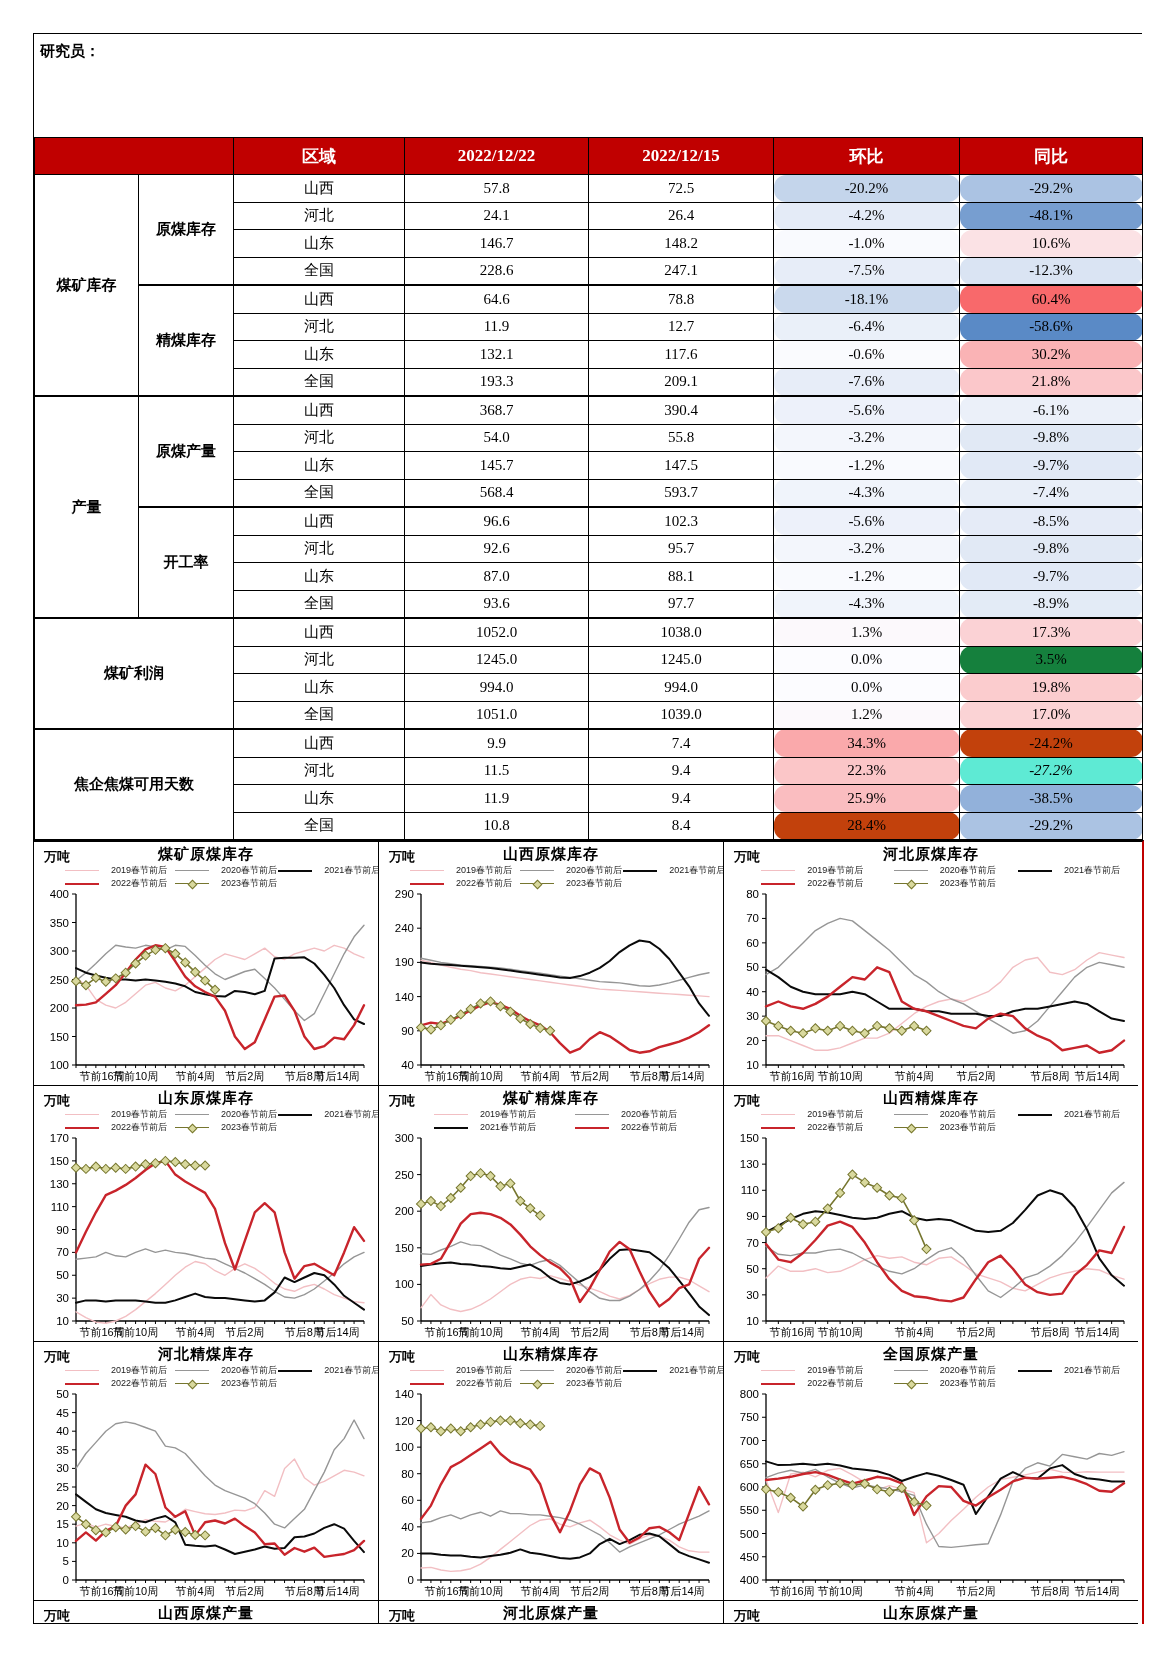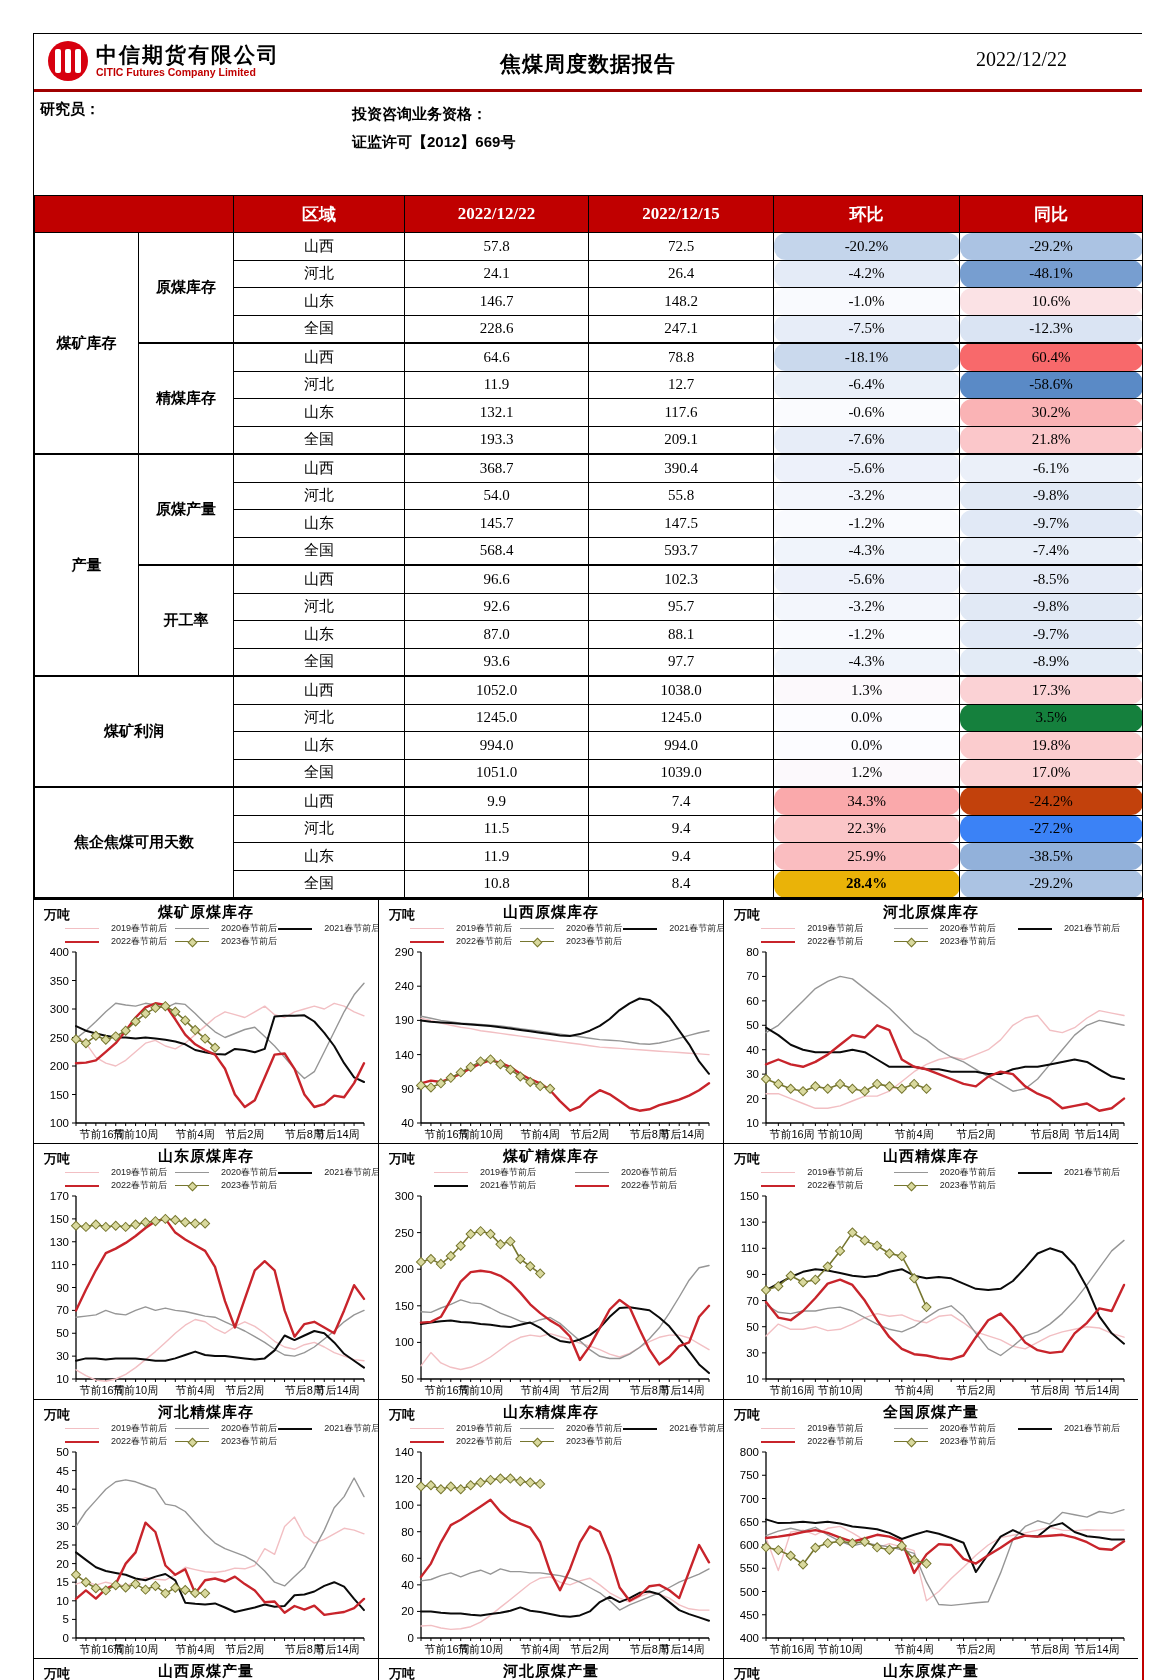--- a/index.html
+++ b/index.html
@@ -57,21 +57,6 @@
 <div class="page">
   <div class="frame">
 
-    <div class="hdr">
-      <div class="logo-wrap">
-        <div class="logo-mark">
-          <span class="b1"></span>
-            <span class="b2"></span>
-            <span class="b3"></span>
-        </div>
-        <div class="logo-txt">
-          <div class="logo-cn">中信期货有限公司</div>
-          <div class="logo-en">CITIC Futures Company Limited</div>
-        </div>
-      </div>
-      <div class="hdr-title">焦煤周度数据报告</div>
-      <div class="hdr-date">2022/12/22</div>
-    </div>
 
     <div class="res">
       <div class="res-label">研究员：</div>

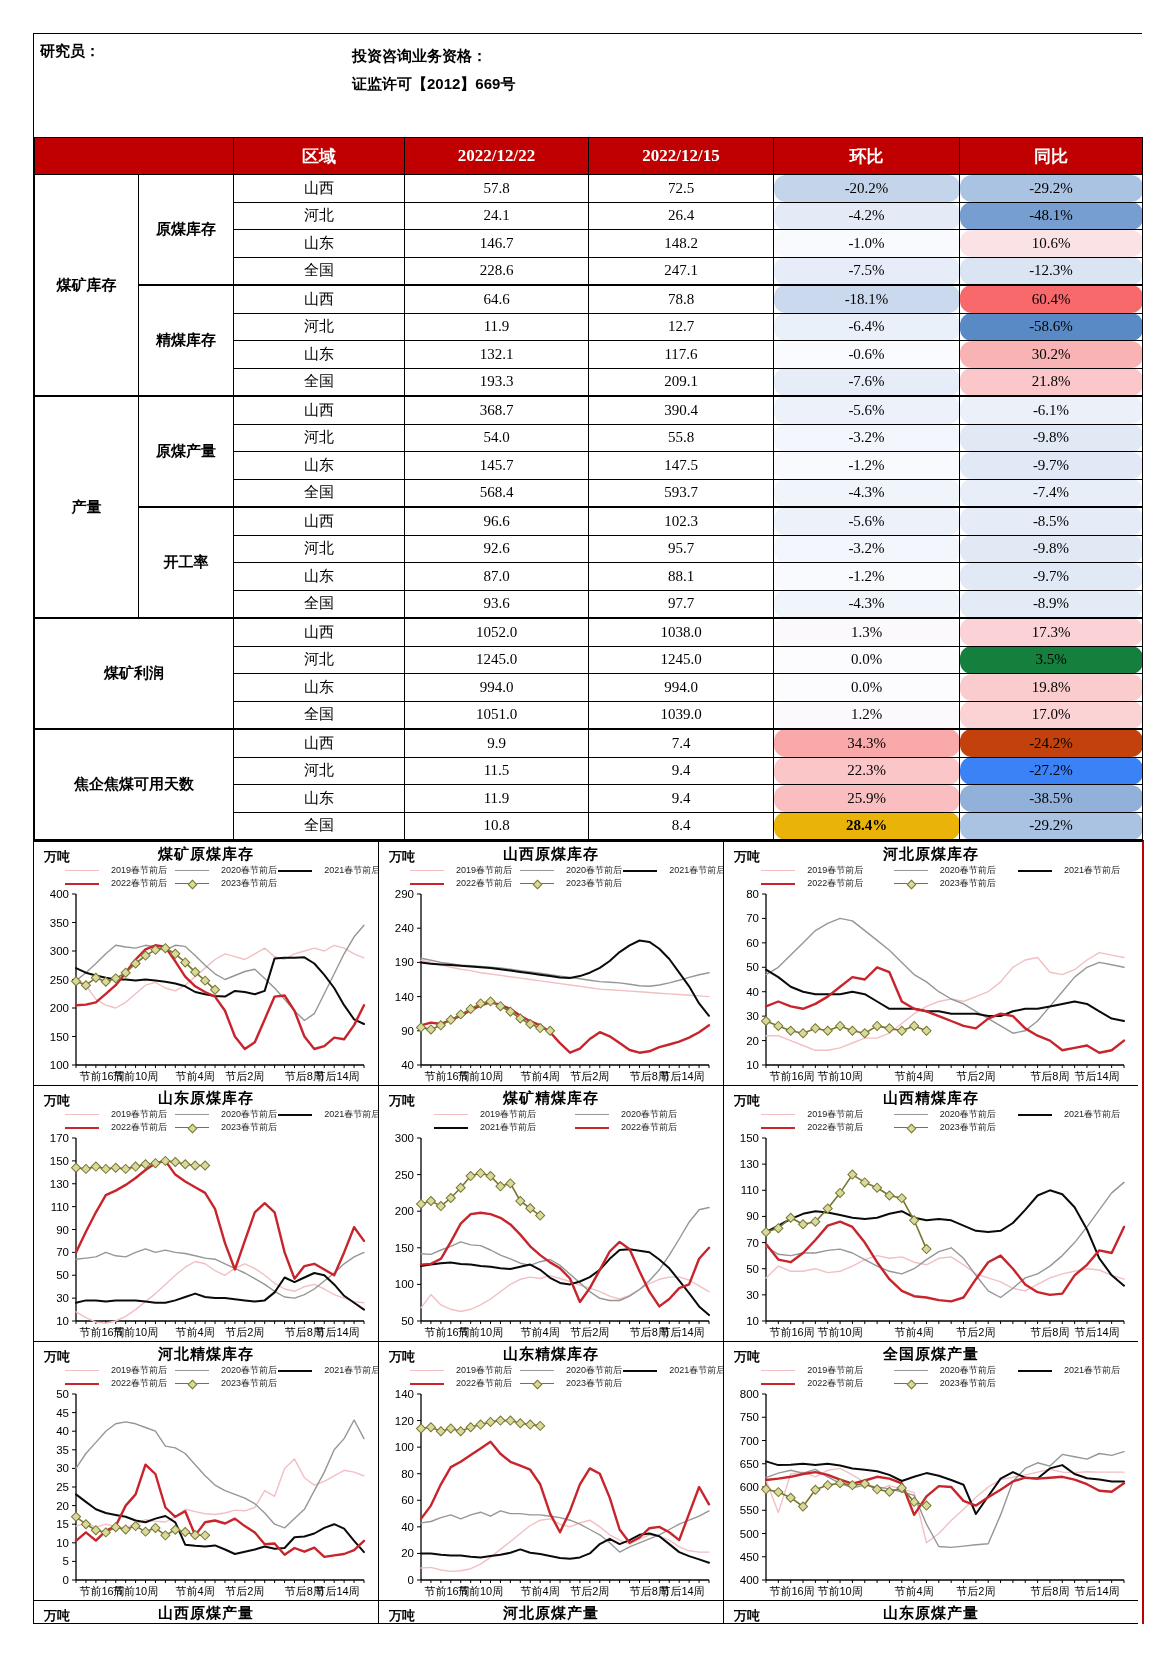--- a/index.html
+++ b/index.html
@@ -60,10 +60,6 @@
 
     <div class="res">
       <div class="res-label">研究员：</div>
-      <div class="res-qual">
-        <div>投资咨询业务资格：</div>
-        <div>证监许可【2012】669号</div>
-      </div>
     </div>
 
     <table class="rep">

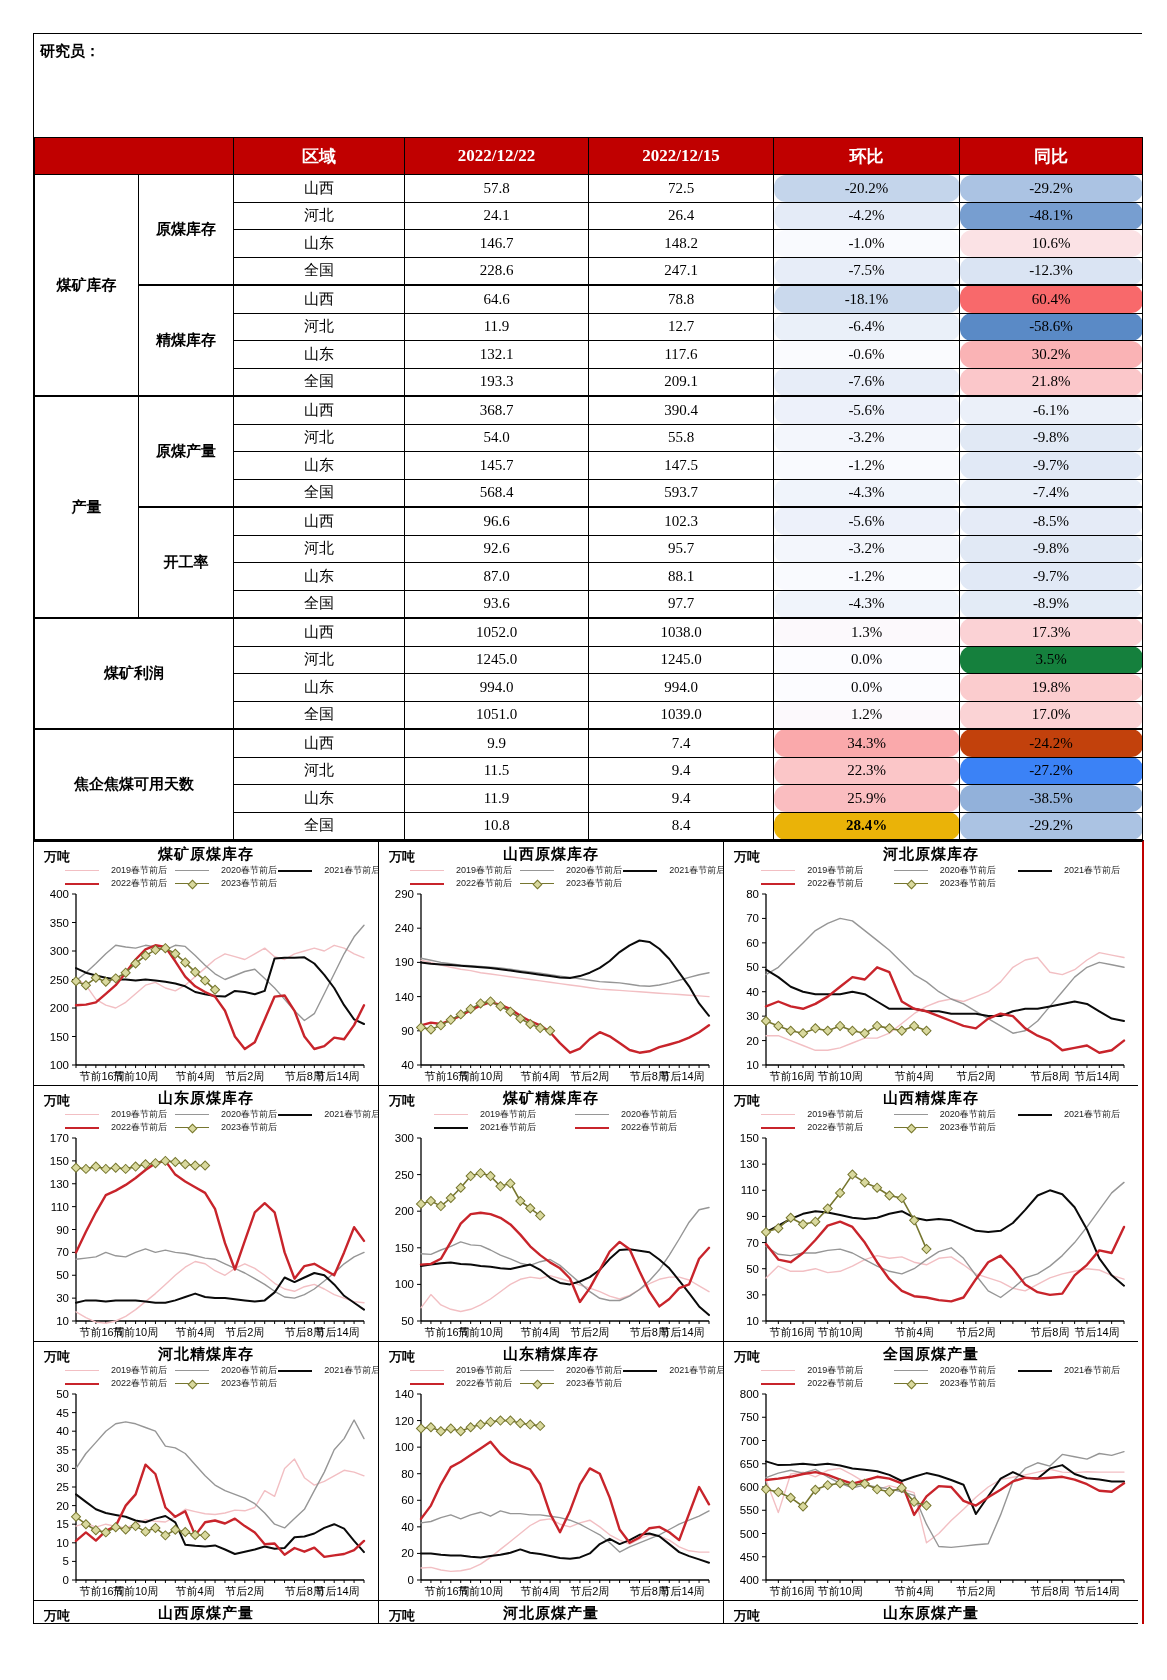--- a/index.html
+++ b/index.html
@@ -243,7 +243,7 @@
             <td class="num">11.5</td>
             <td class="num">9.4</td>
             <td class="pct" style="background: rgb(251, 198, 200);">22.3%</td>
-            <td class="pct" style="background: #3b82f6;">-27.2%</td>
+            <td class="pct" style="background: #5eead4; font-style: italic;">-27.2%</td>
           </tr>
           <tr>
             <td>山东</td>

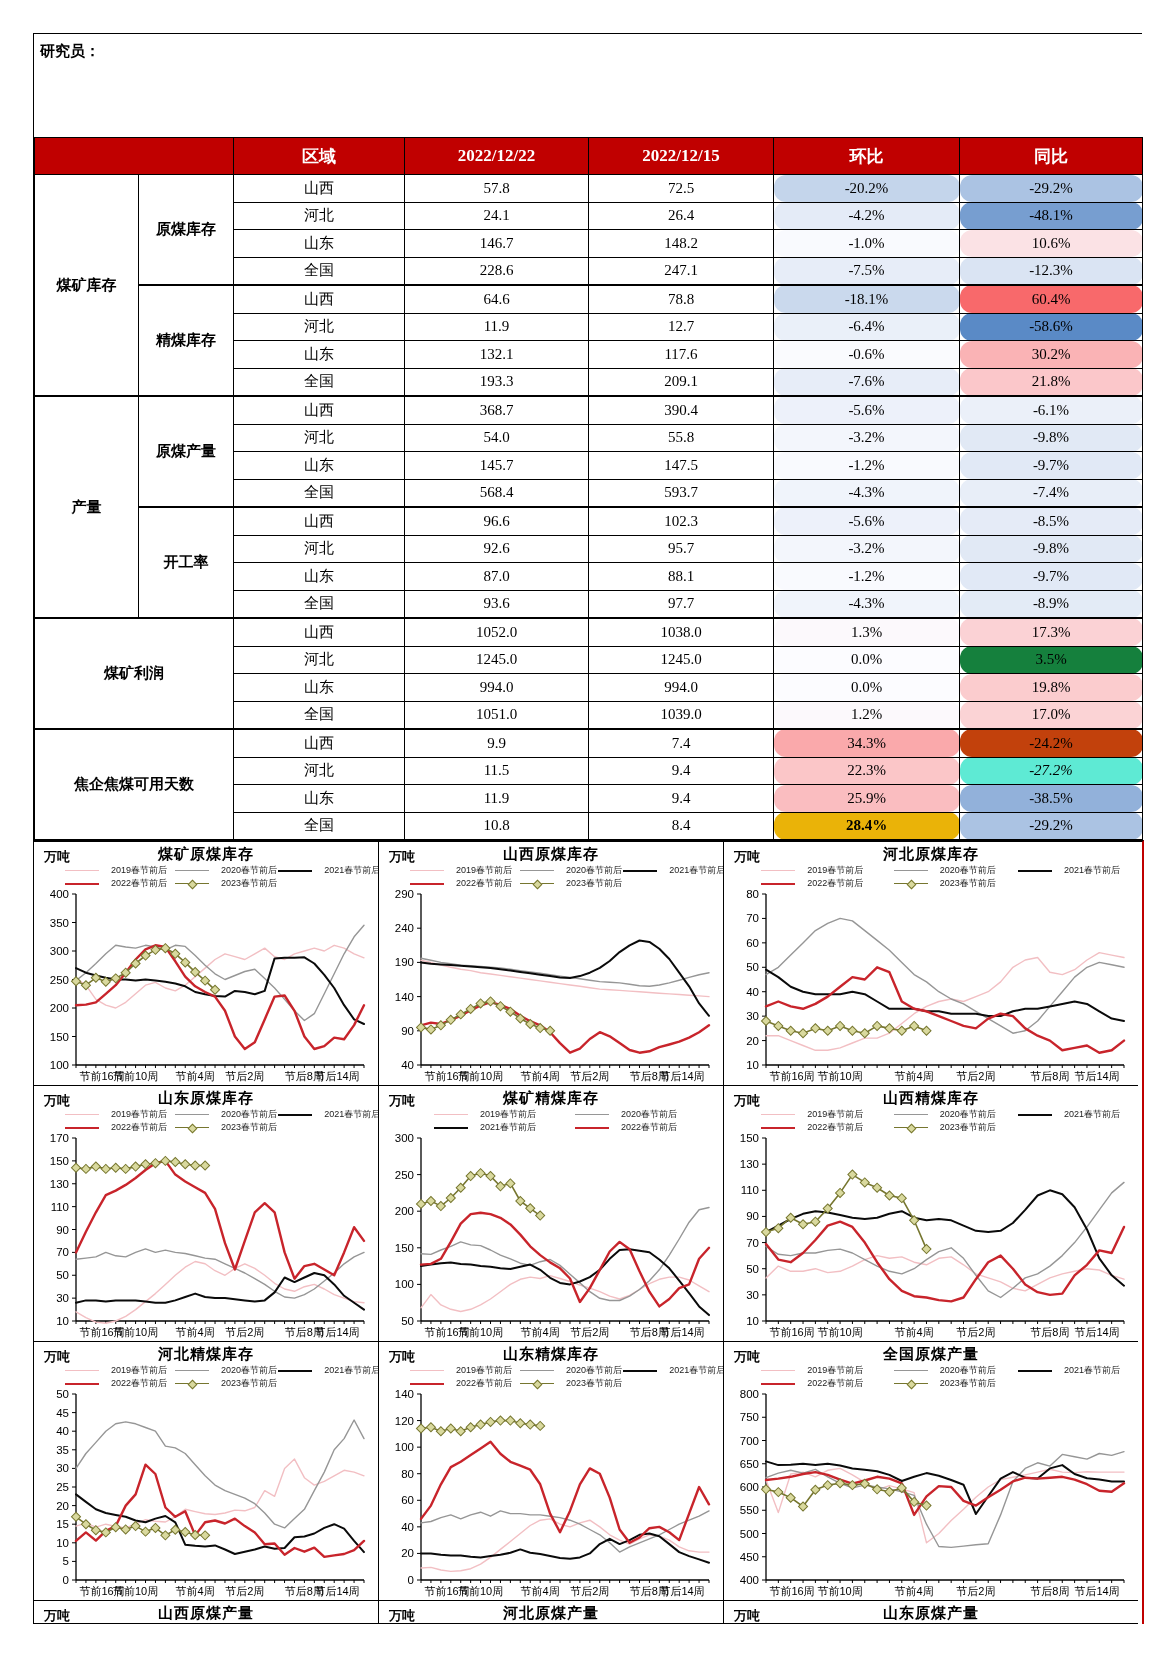--- a/index.html
+++ b/index.html
@@ -256,7 +256,7 @@
             <td>全国</td>
             <td class="num">10.8</td>
             <td class="num">8.4</td>
-            <td class="pct" style="background: #eab308; font-weight: bold;">28.4%</td>
+            <td class="pct" style="background: #c2410c;">28.4%</td>
             <td class="pct" style="background: rgb(171, 195, 227);">-29.2%</td>
           </tr>
         </tbody>

